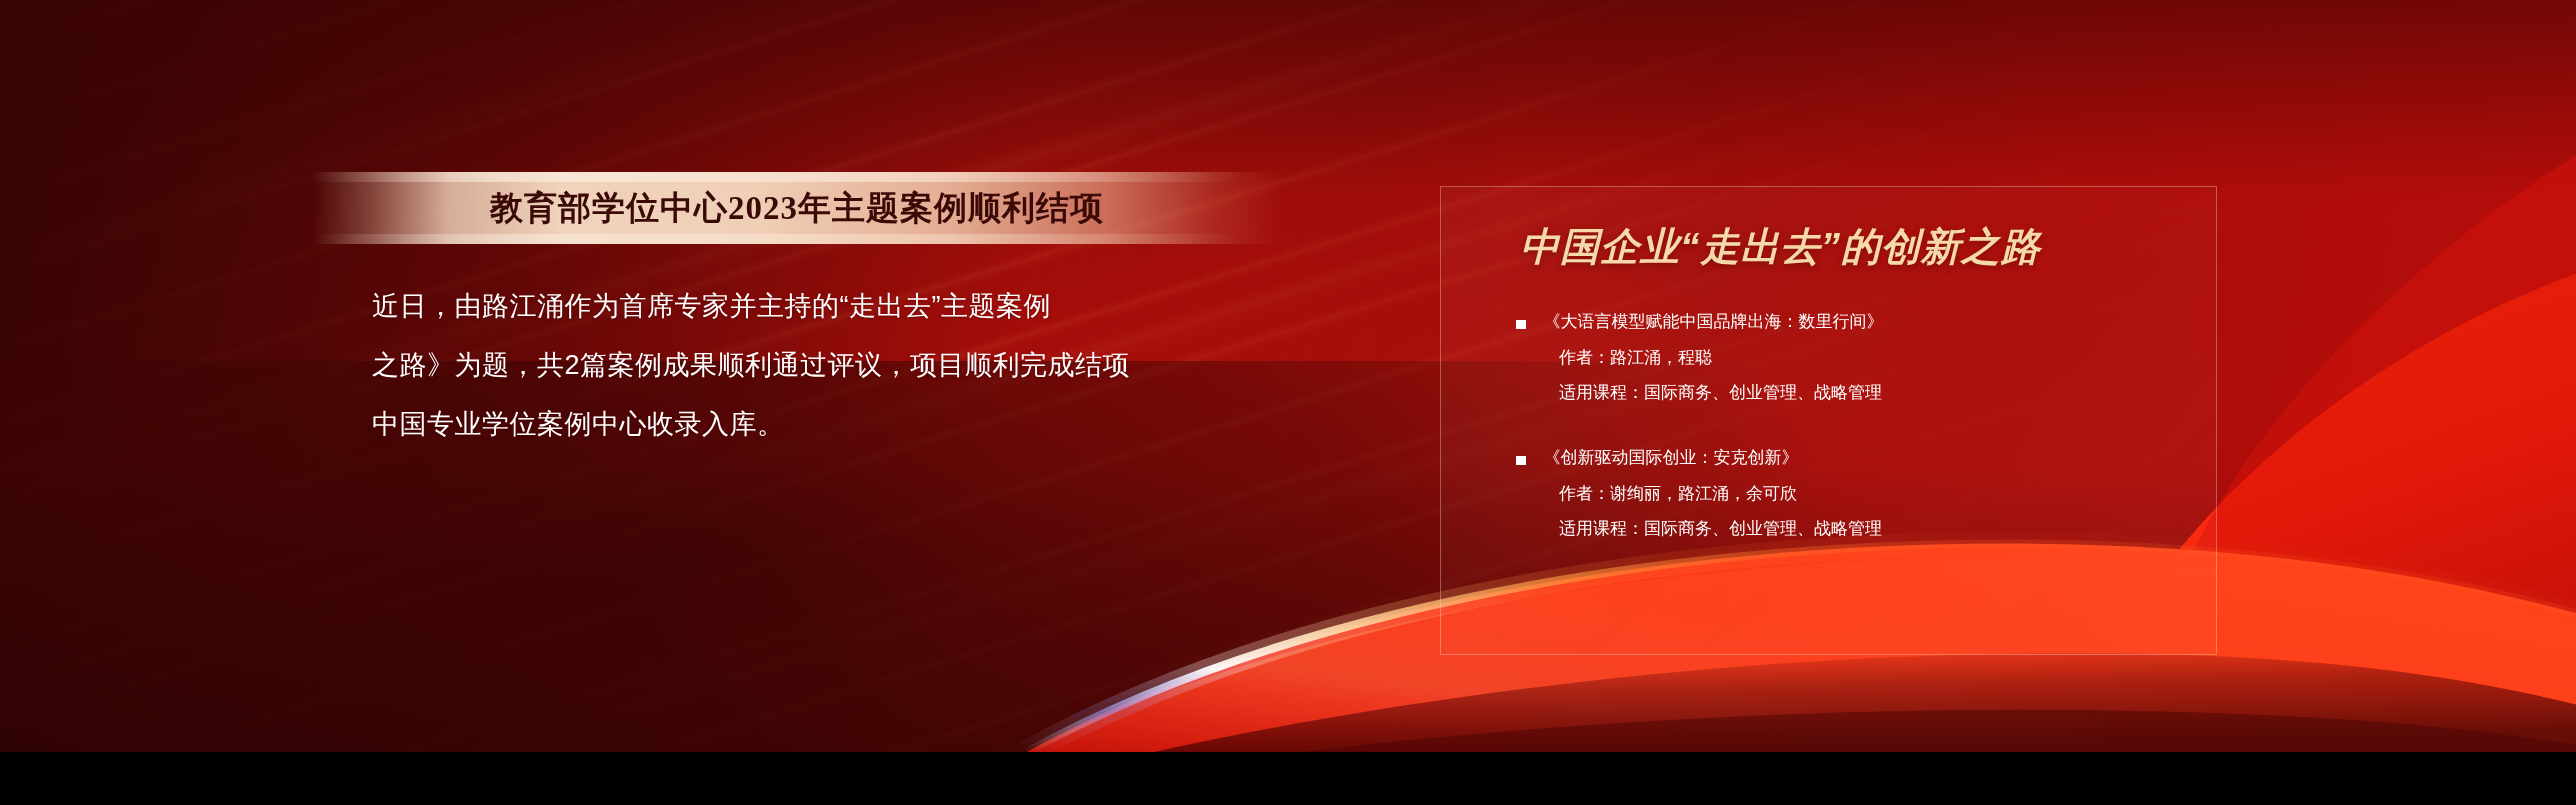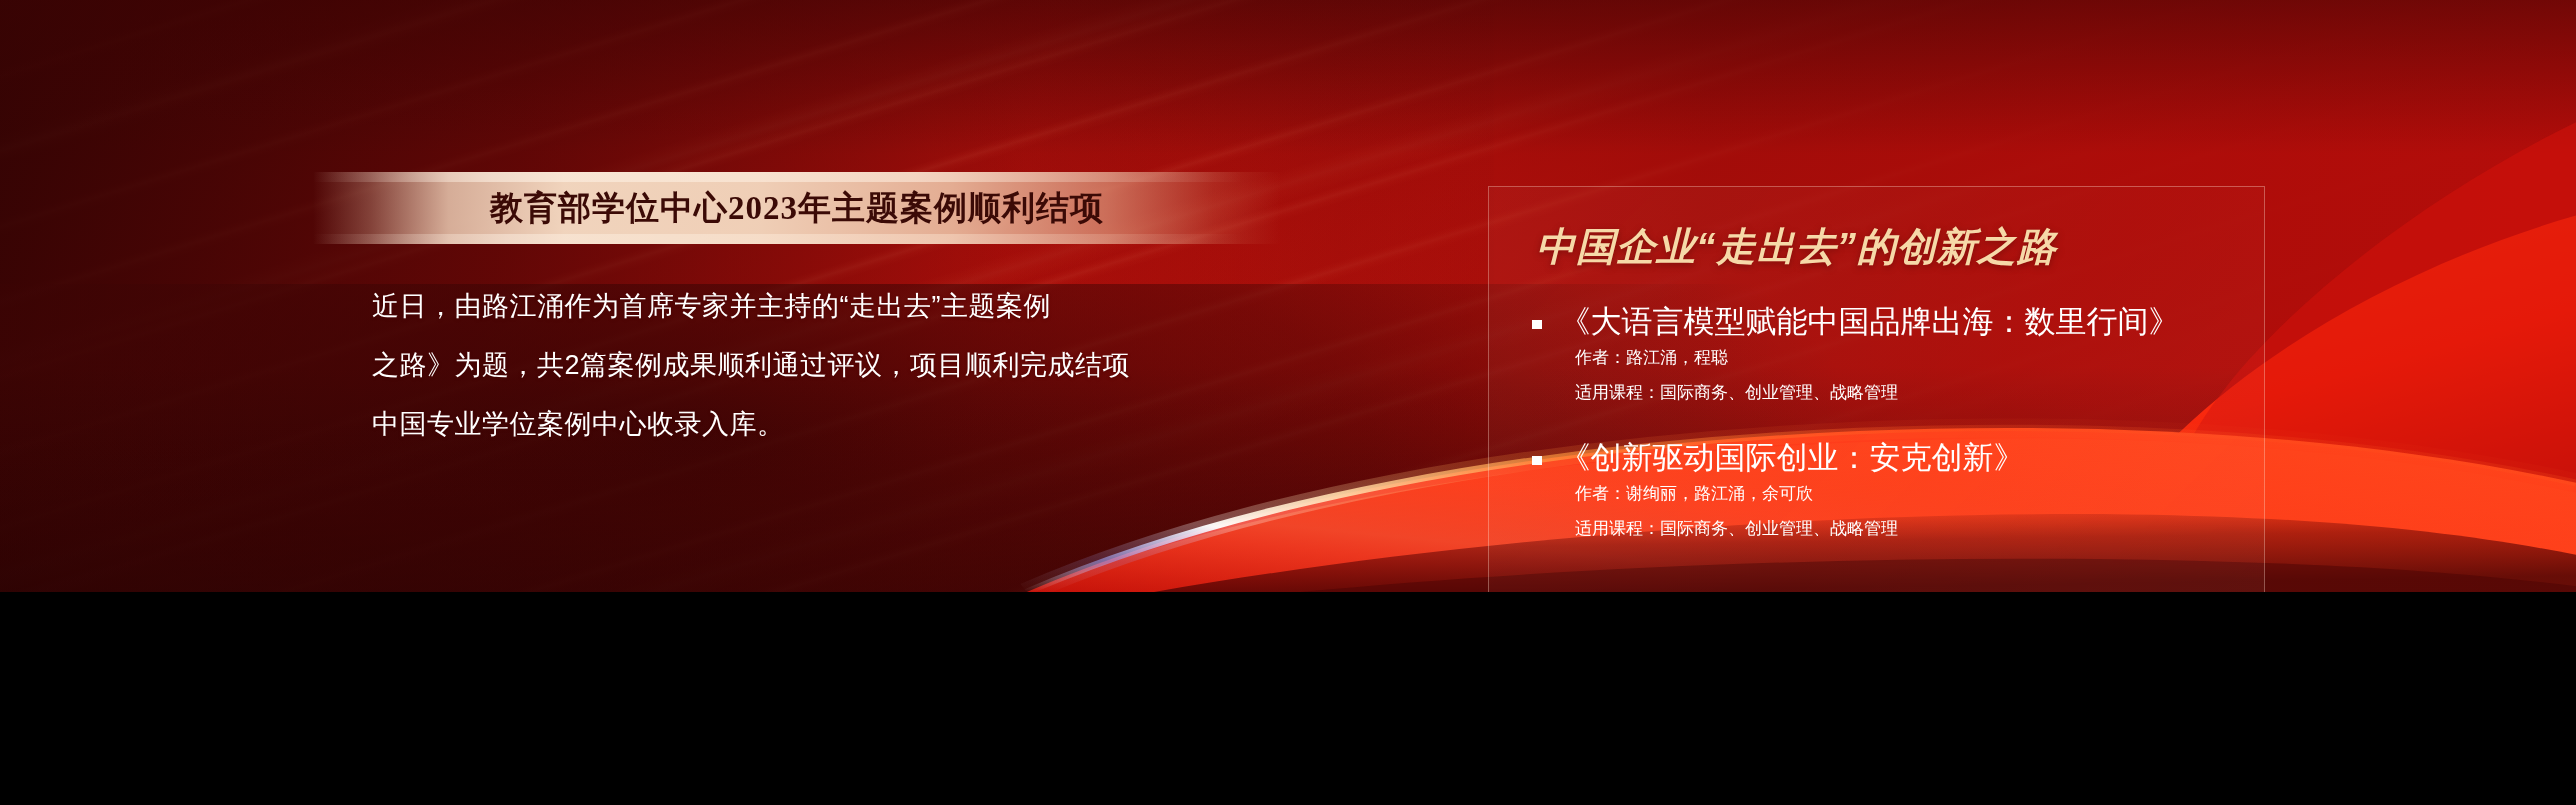--- a/index.html
+++ b/index.html
@@ -5,7 +5,7 @@
   html,body{margin:0;padding:0;background:#000;}
   *{box-sizing:border-box;}
   #stage{
-    position:relative;width:2576px;height:592px;overflow:hidden;
+    position:relative;width:2576px;height:752px;overflow:hidden;
     font-family:"Liberation Sans","DejaVu Sans",sans-serif;
     background:#8d0d0d;
   }

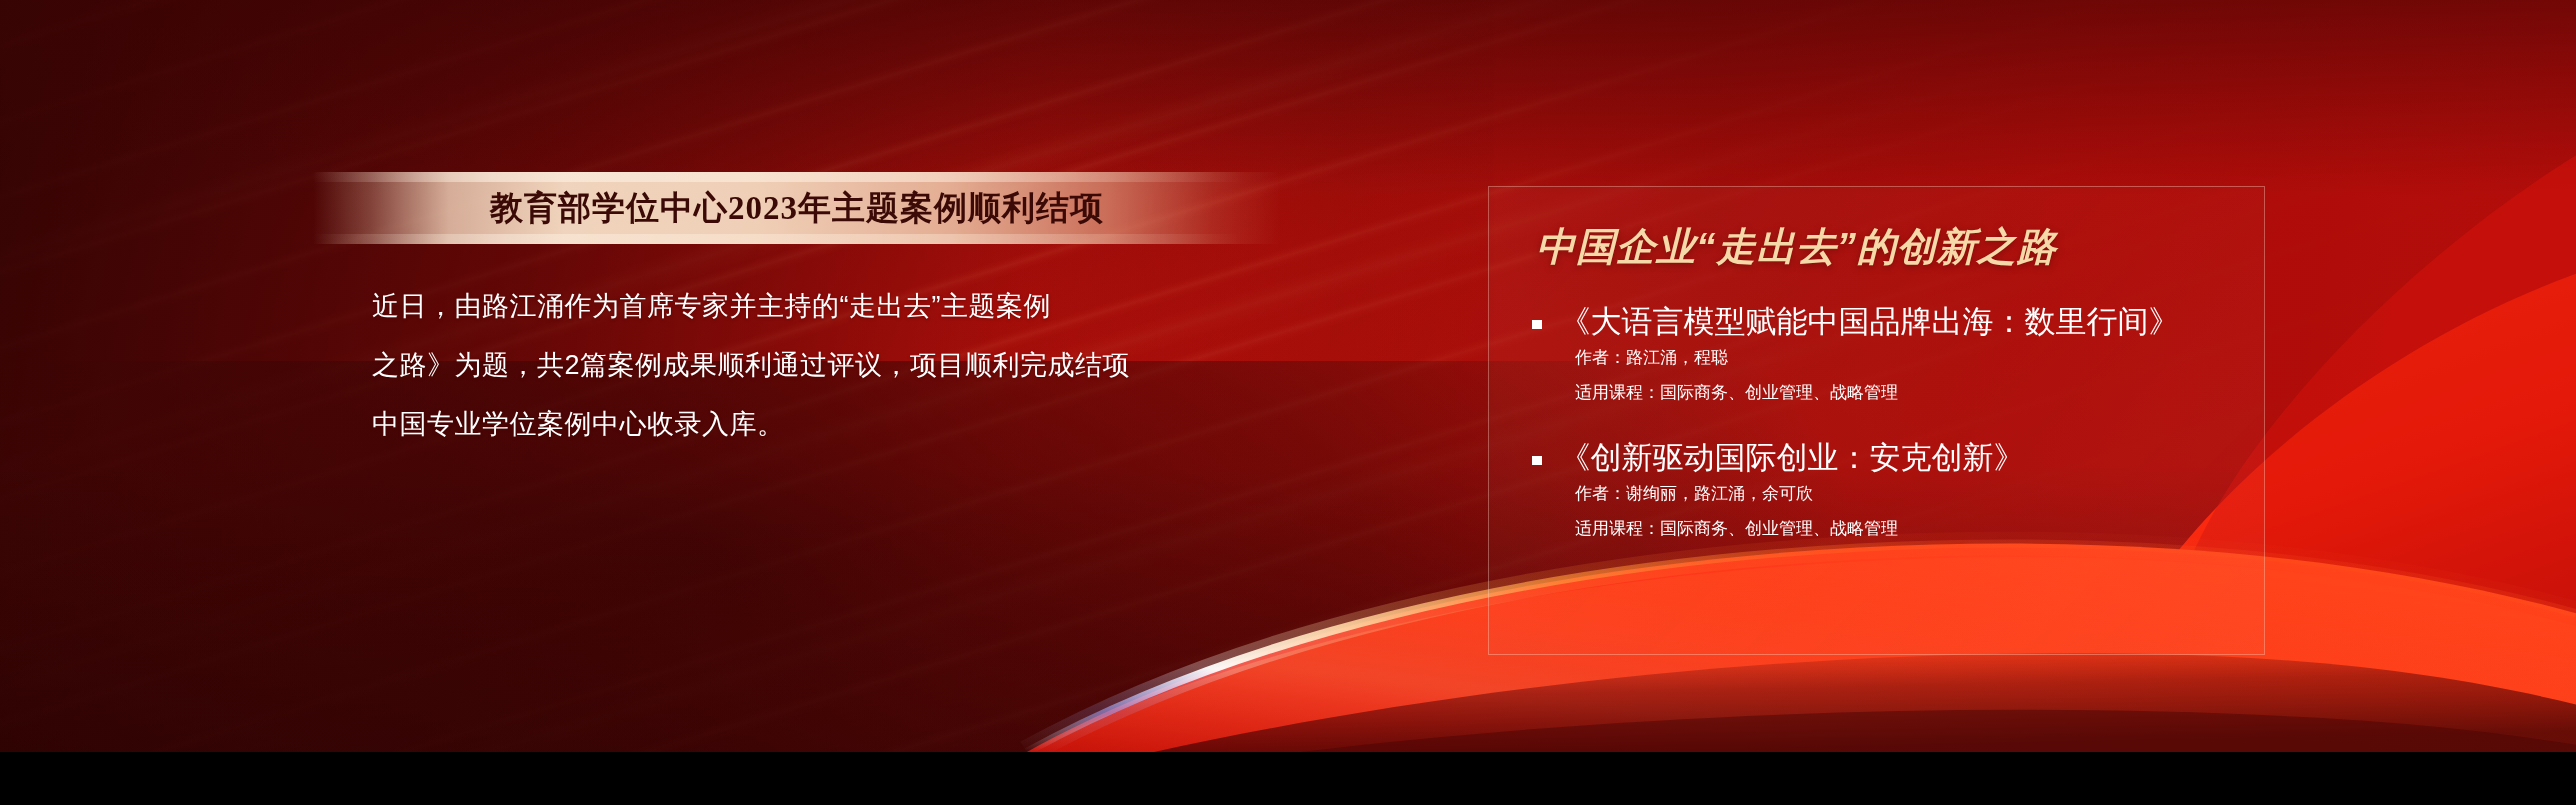--- a/index.html
+++ b/index.html
@@ -107,9 +107,10 @@
 
   
   .panel{
-    position:absolute;left:1488px;top:186px;width:777px;height:469px;
+    position:absolute;left:1440px;top:186px;width:777px;height:469px;
     border:1px solid rgba(255,225,210,.34);
     background:linear-gradient(135deg, rgba(255,200,180,.045) 0%, rgba(255,180,160,.02) 55%, rgba(255,190,170,.05) 100%);
+    padding-left:32px;
   }
   .panel-title{
     margin:33px 0 0 47px;

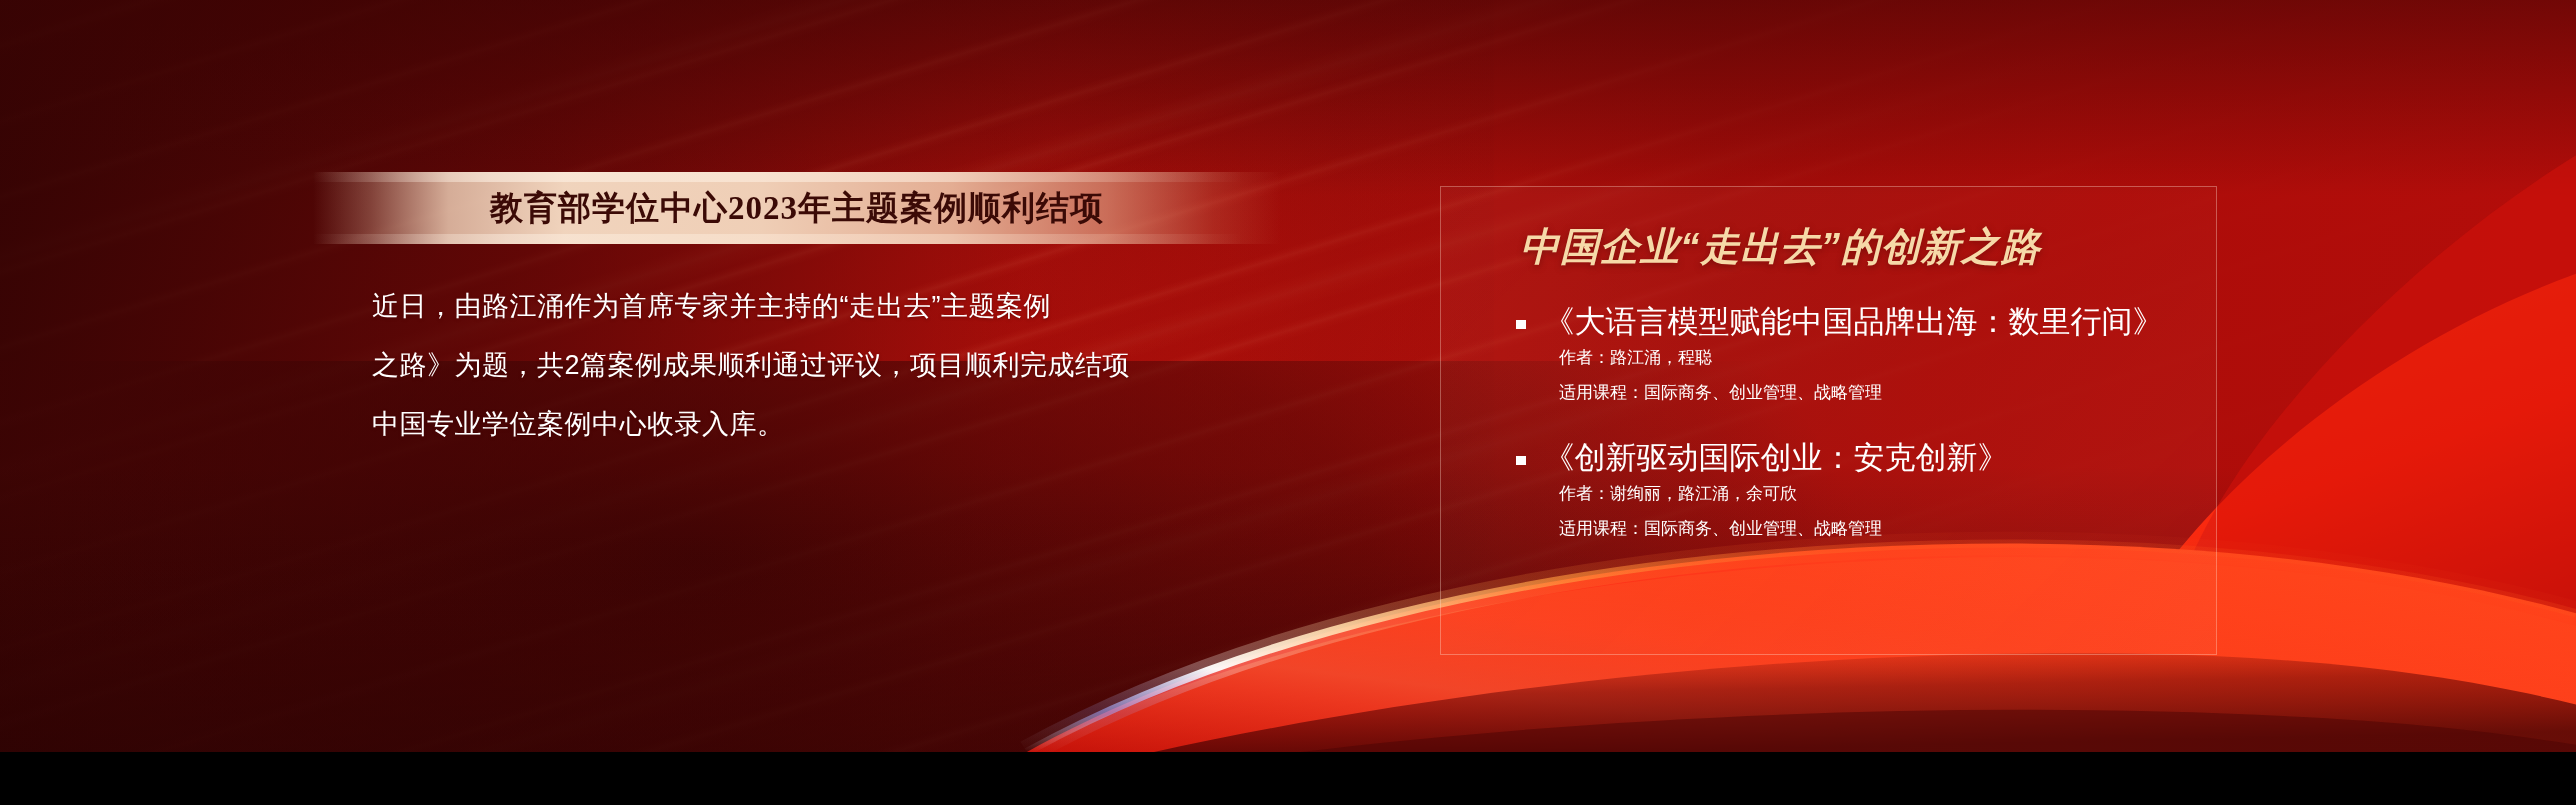--- a/index.html
+++ b/index.html
@@ -125,7 +125,7 @@
     margin-top:16.6px;margin-right:17.6px;
   }
   .case-body{}
-  .case-title{font-size:31px;line-height:37px;color:#fff;white-space:nowrap;}
+  .case-title{font-size:17px;line-height:37px;color:#fff;white-space:nowrap;}
   .case-meta{font-size:17px;line-height:35px;color:#fff;white-space:nowrap;padding-left:15.6px;}
 </style>
 </head>

